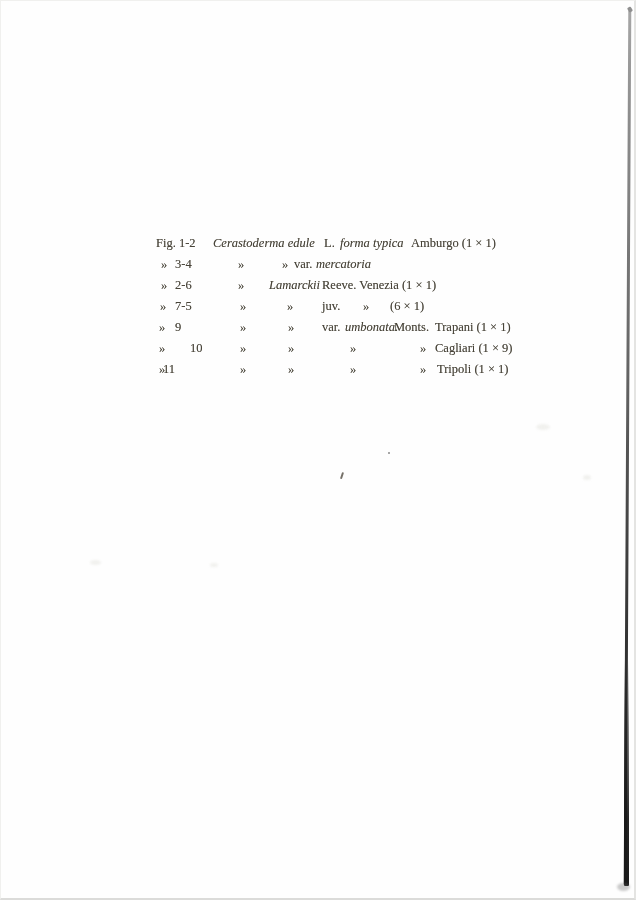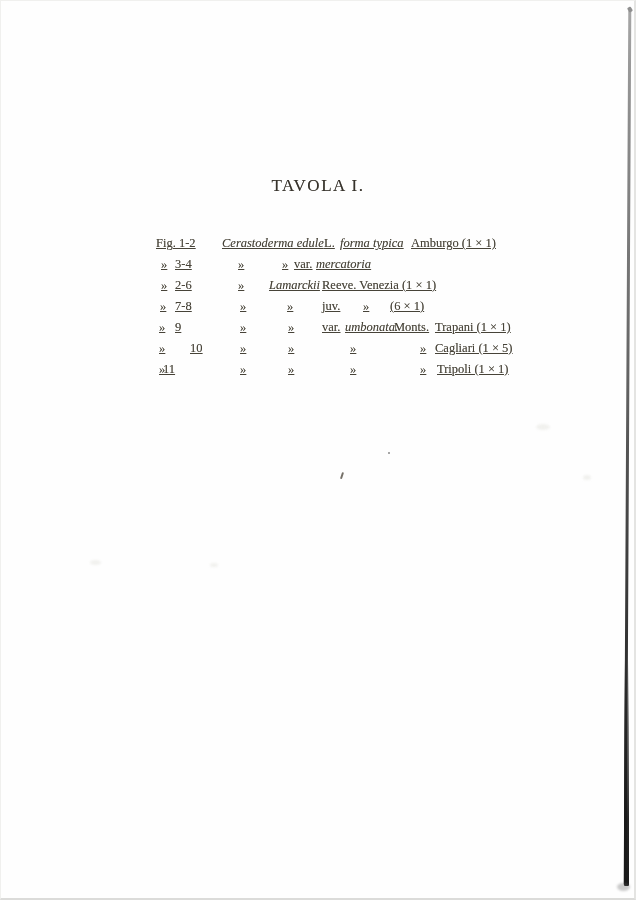--- a/index.html
+++ b/index.html
@@ -72,7 +72,6 @@
 
 <div class="page">
 
-  <div class="title">TAVOLA I.</div>
 
   <div class="row r0">
     <span class="seg" style="left:156px">Fig. 1-2</span>

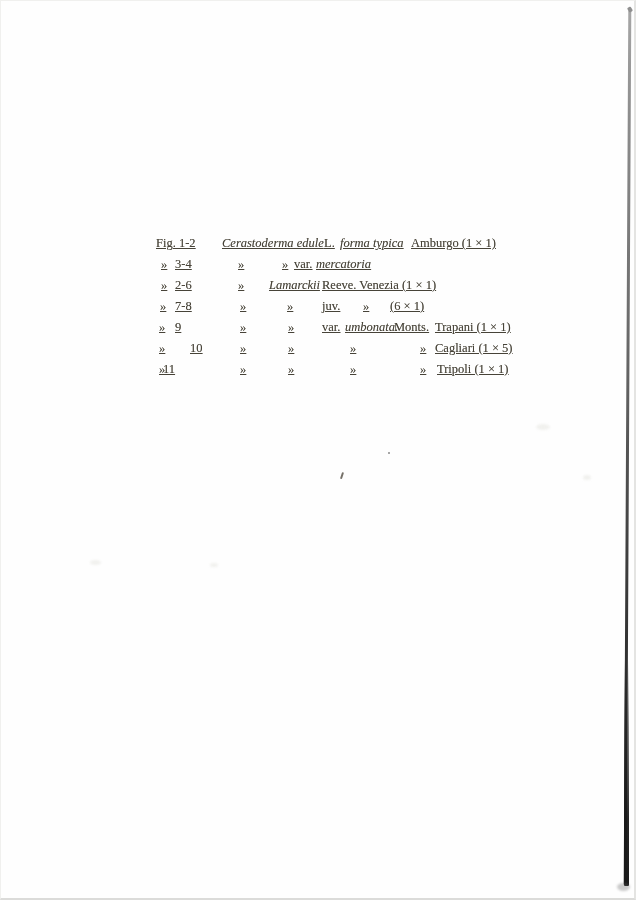--- a/index.html
+++ b/index.html
@@ -25,7 +25,7 @@
     font-size:12.5px;line-height:14px;color:#474338;
     text-shadow:0 0 .5px rgba(71,67,56,.45);
   }
-  .seg{position:absolute;top:0;white-space:pre;text-decoration:underline;}
+  .seg{position:absolute;top:0;white-space:pre;}
   .it{font-style:italic;}
   .r0{top:236px}.r1{top:257px}.r2{top:278px}.r3{top:299px}
   .r4{top:320px}.r5{top:341px}.r6{top:362px}

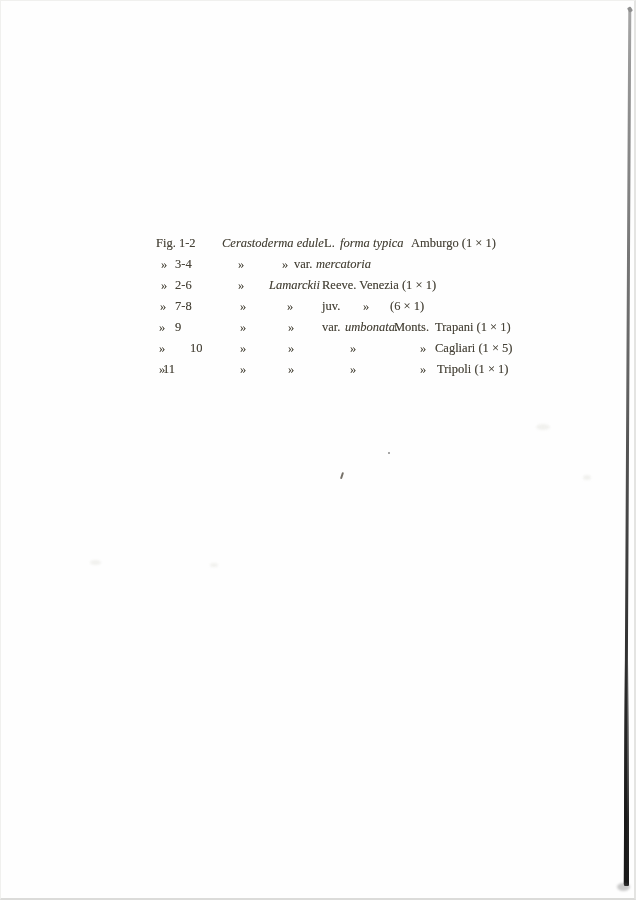--- a/index.html
+++ b/index.html
@@ -75,7 +75,7 @@
 
   <div class="row r0">
     <span class="seg" style="left:156px">Fig. 1-2</span>
-    <span class="seg it" style="left:222px">Cerastoderma edule</span>
+    <span class="seg it" style="left:213px">Cerastoderma edule</span>
     <span class="seg" style="left:324px">L.</span>
     <span class="seg it" style="left:340px">forma typica</span>
     <span class="seg" style="left:411px">Amburgo (1 × 1)</span>

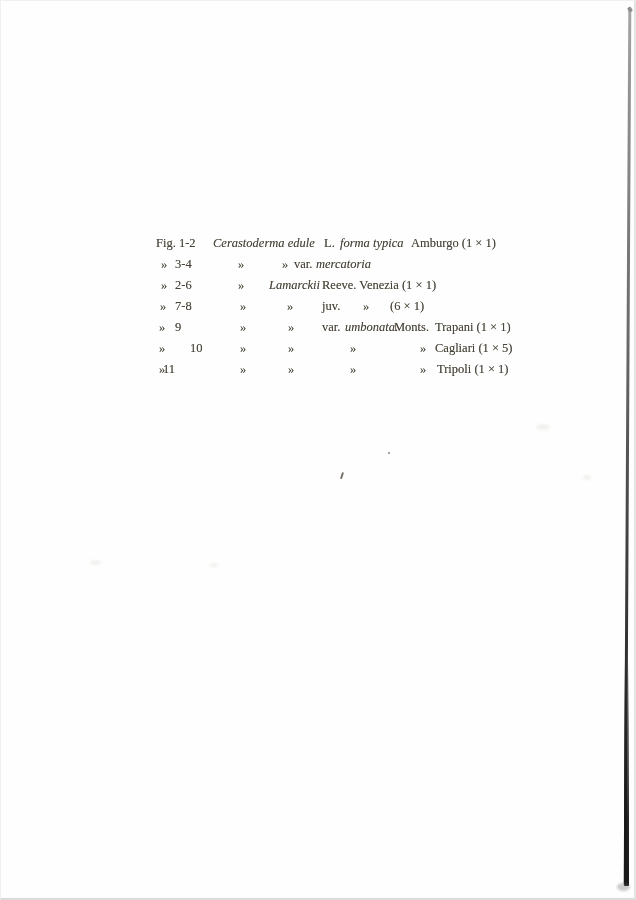--- a/index.html
+++ b/index.html
@@ -100,7 +100,7 @@
 
   <div class="row r3">
     <span class="seg" style="left:160px">»</span>
-    <span class="seg" style="left:175px">7-8</span>
+    <span class="seg" style="left:175px">7-5</span>
     <span class="seg" style="left:240px">»</span>
     <span class="seg" style="left:287px">»</span>
     <span class="seg" style="left:322px">juv.</span>

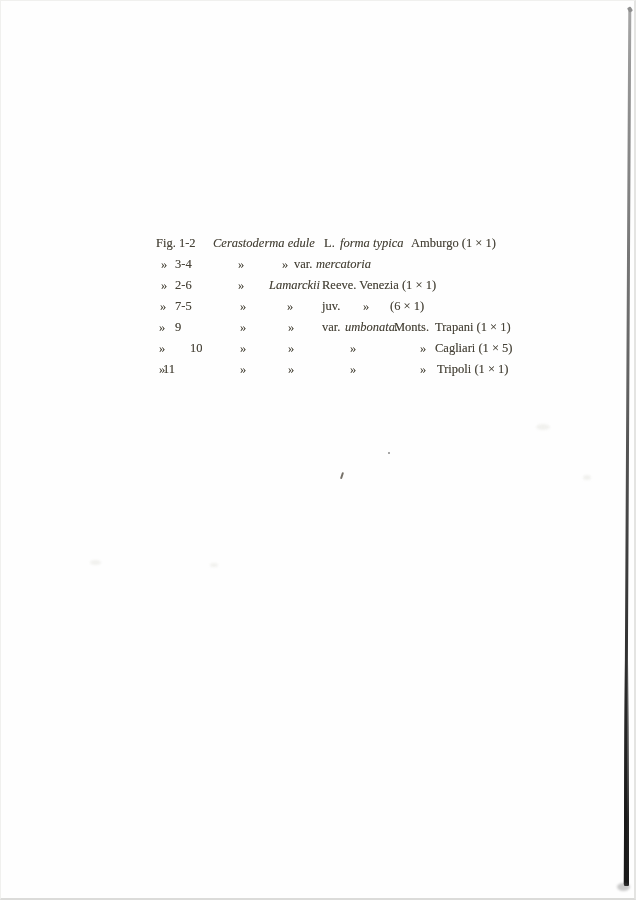--- a/index.html
+++ b/index.html
@@ -126,7 +126,7 @@
     <span class="seg" style="left:288px">»</span>
     <span class="seg" style="left:350px">»</span>
     <span class="seg" style="left:420px">»</span>
-    <span class="seg" style="left:435px">Cagliari (1 × 5)</span>
+    <span class="seg" style="left:435px">Cagliari (1 × 9)</span>
   </div>
 
   <div class="row r6">

